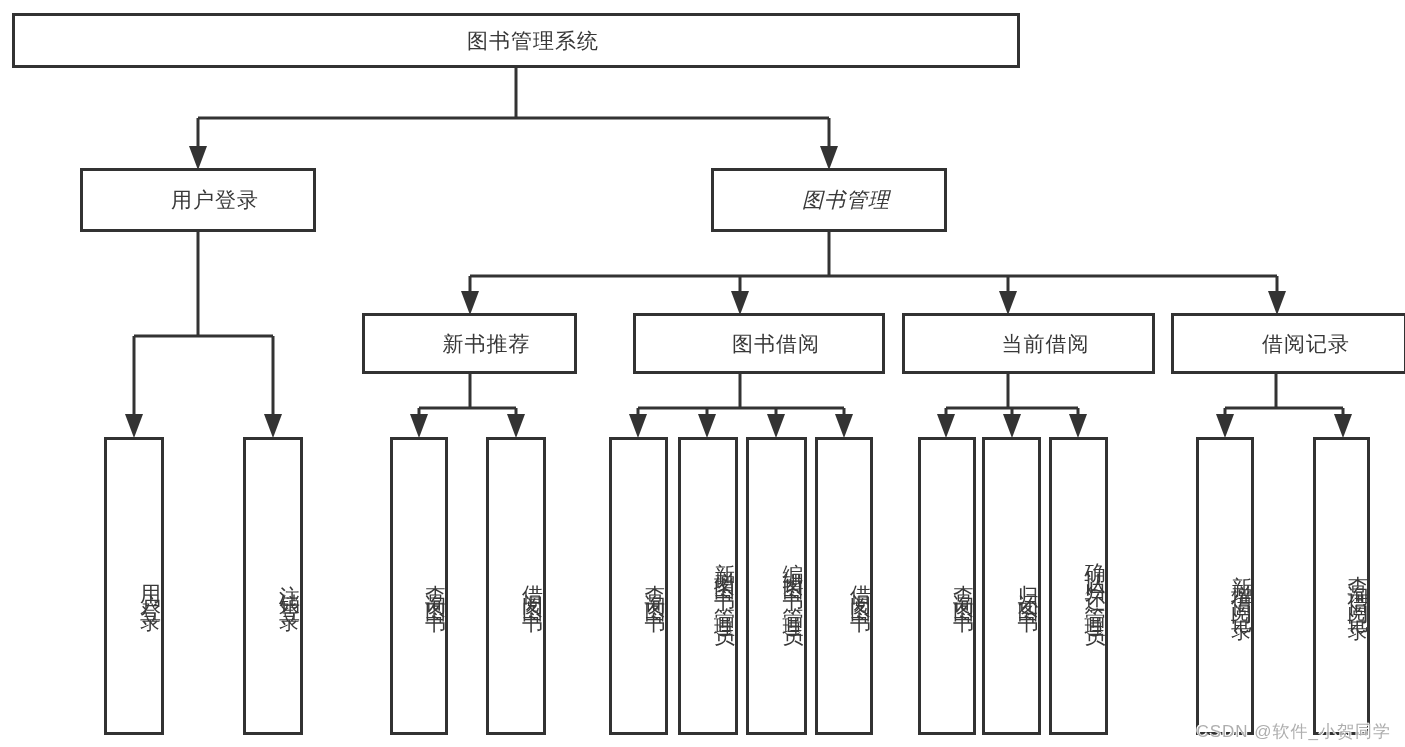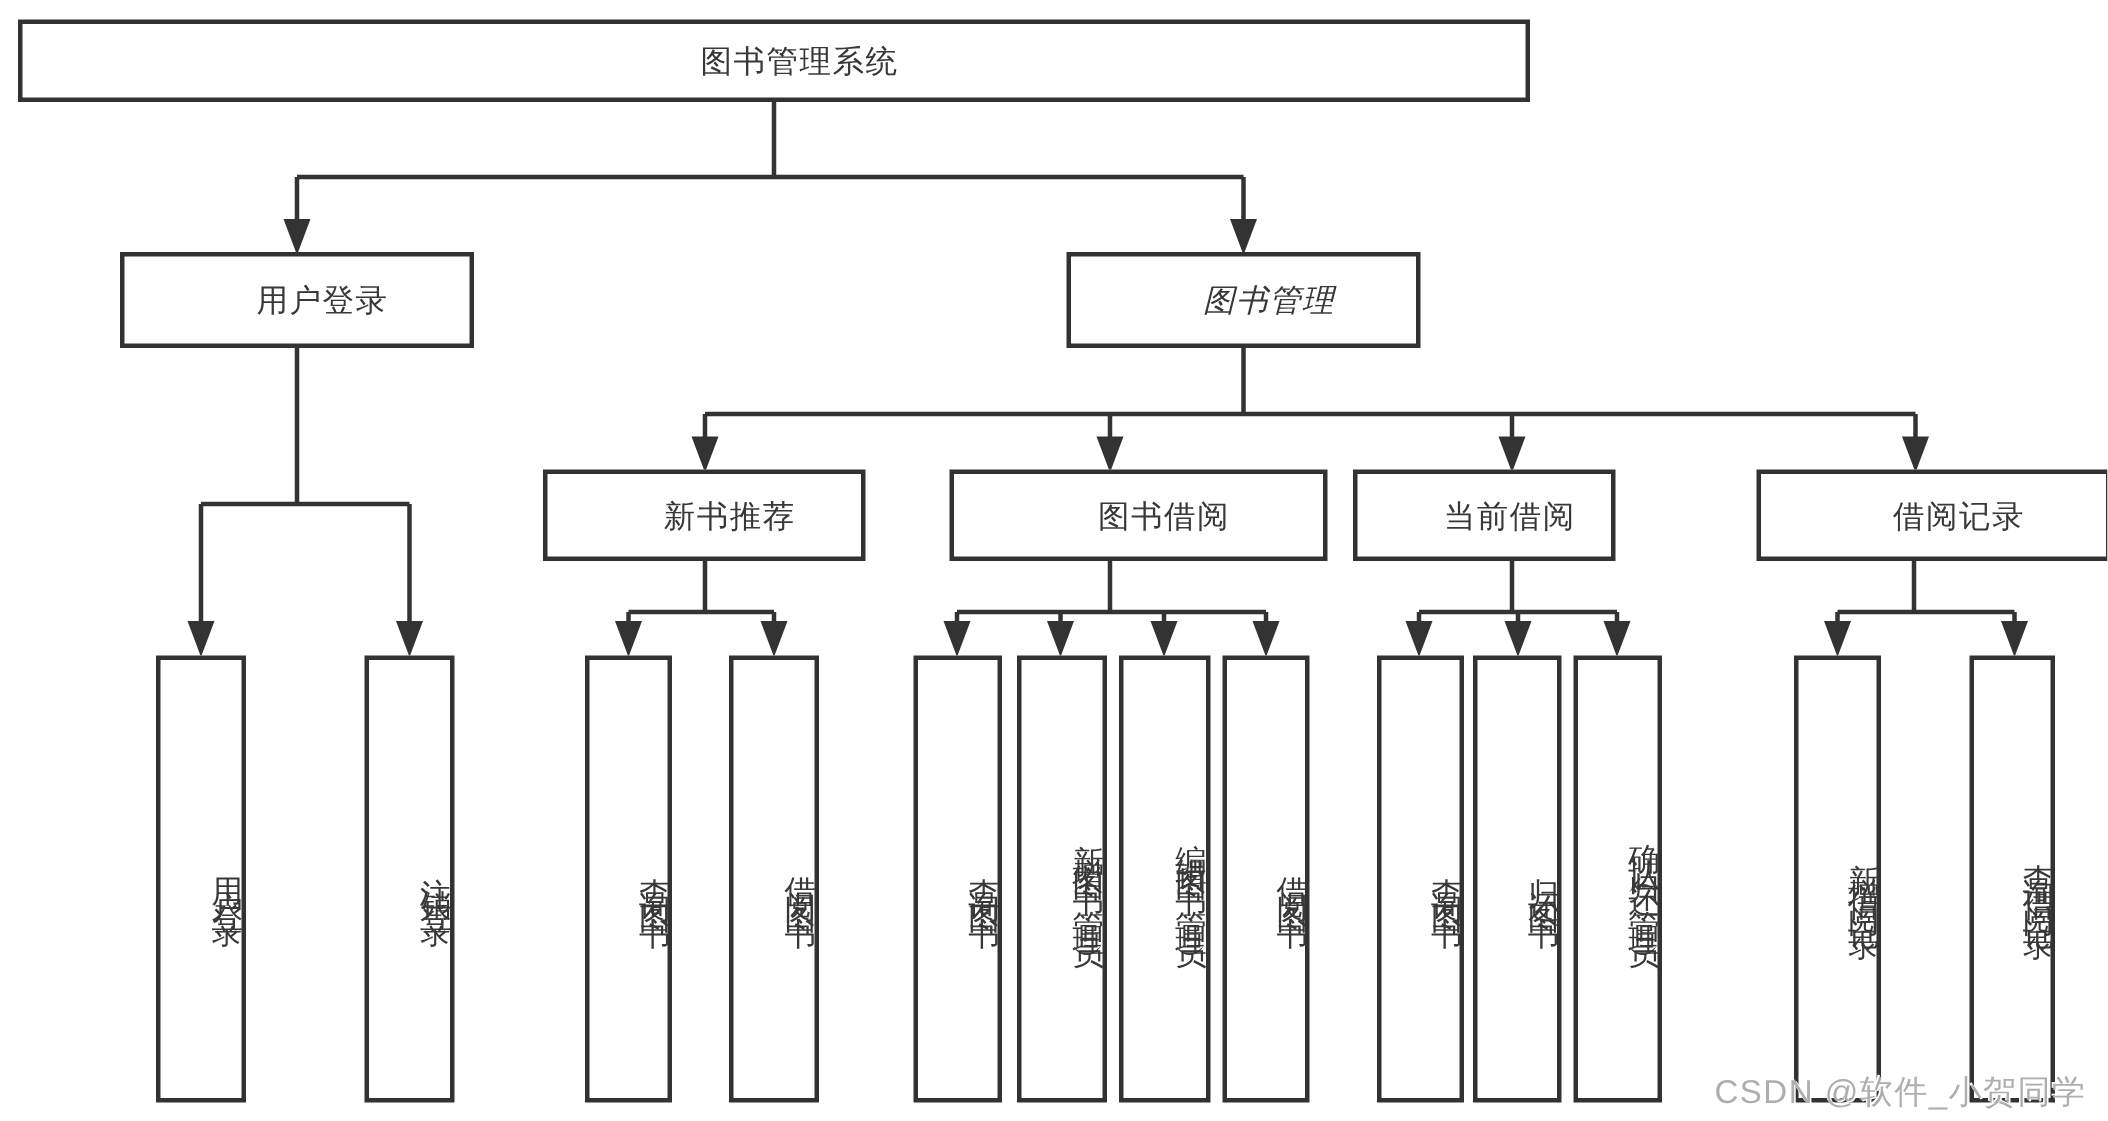--- a/index.html
+++ b/index.html
@@ -50,7 +50,7 @@
   .n-book-management { left: 711px;  top: 168px; width: 236px;  height: 64px; font-style: italic; }
   .n-new-book        { left: 362px;  top: 313px; width: 215px;  height: 61px; text-align: right; }
   .n-book-borrow     { left: 633px;  top: 313px; width: 252px;  height: 61px; }
-  .n-current-borrow  { left: 902px;  top: 313px; width: 175px;  height: 61px; }
+  .n-current-borrow  { left: 902px;  top: 313px; width: 253px;  height: 61px; }
   .n-borrow-record   { left: 1171px; top: 313px; width: 236px;  height: 61px; }
   
   .lf { top: 437px; height: 298px; width: 60px; }

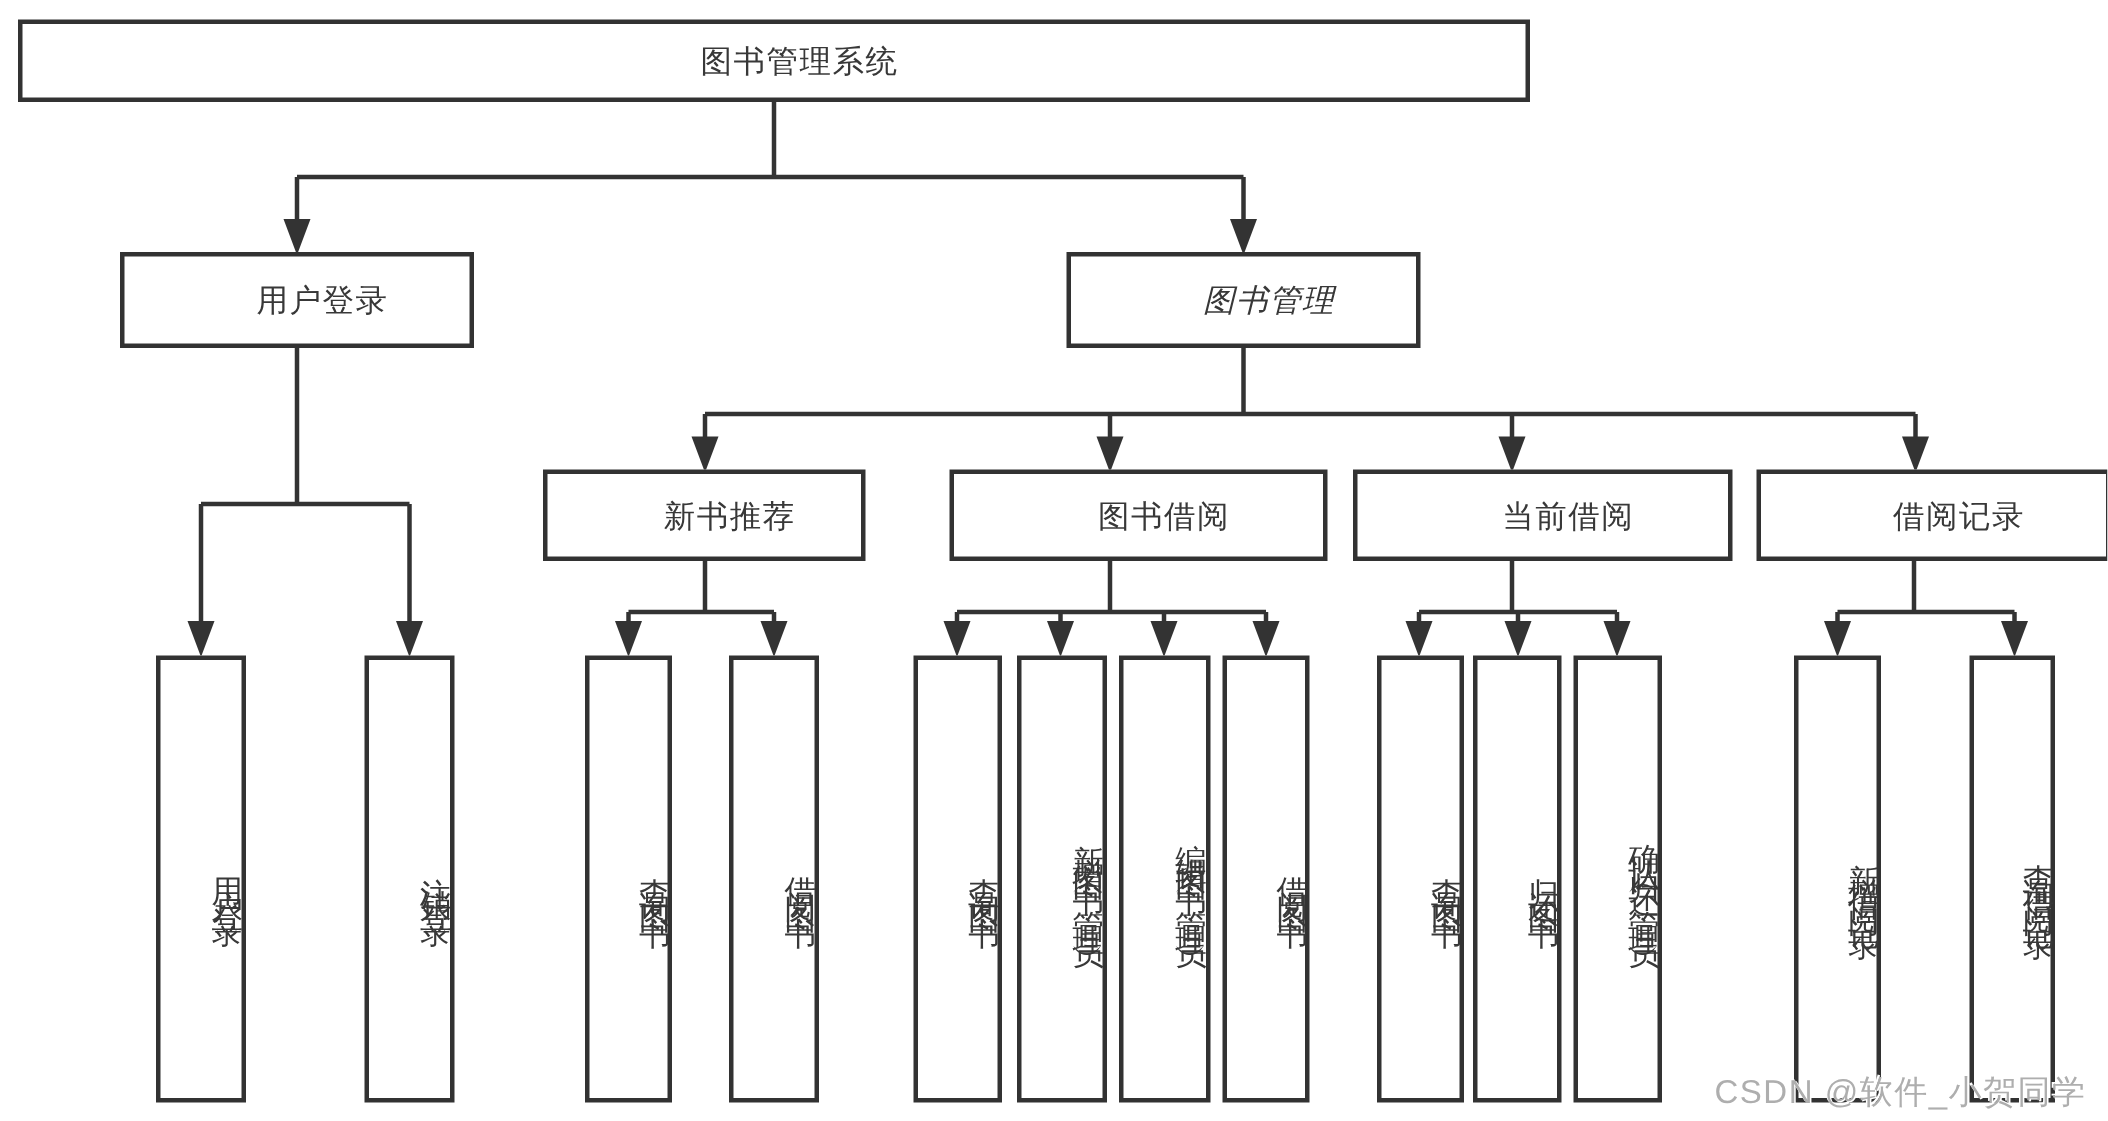--- a/index.html
+++ b/index.html
@@ -73,7 +73,7 @@
     right: 14px;
     bottom: 4px;
     z-index: 2;
-    font-size: 22px;
+    font-size: 17px;
     color: #aeaeae;
     letter-spacing: 1px;
     text-shadow: 1px 1px 0 #ffffff, -1px -1px 0 #ffffff;

